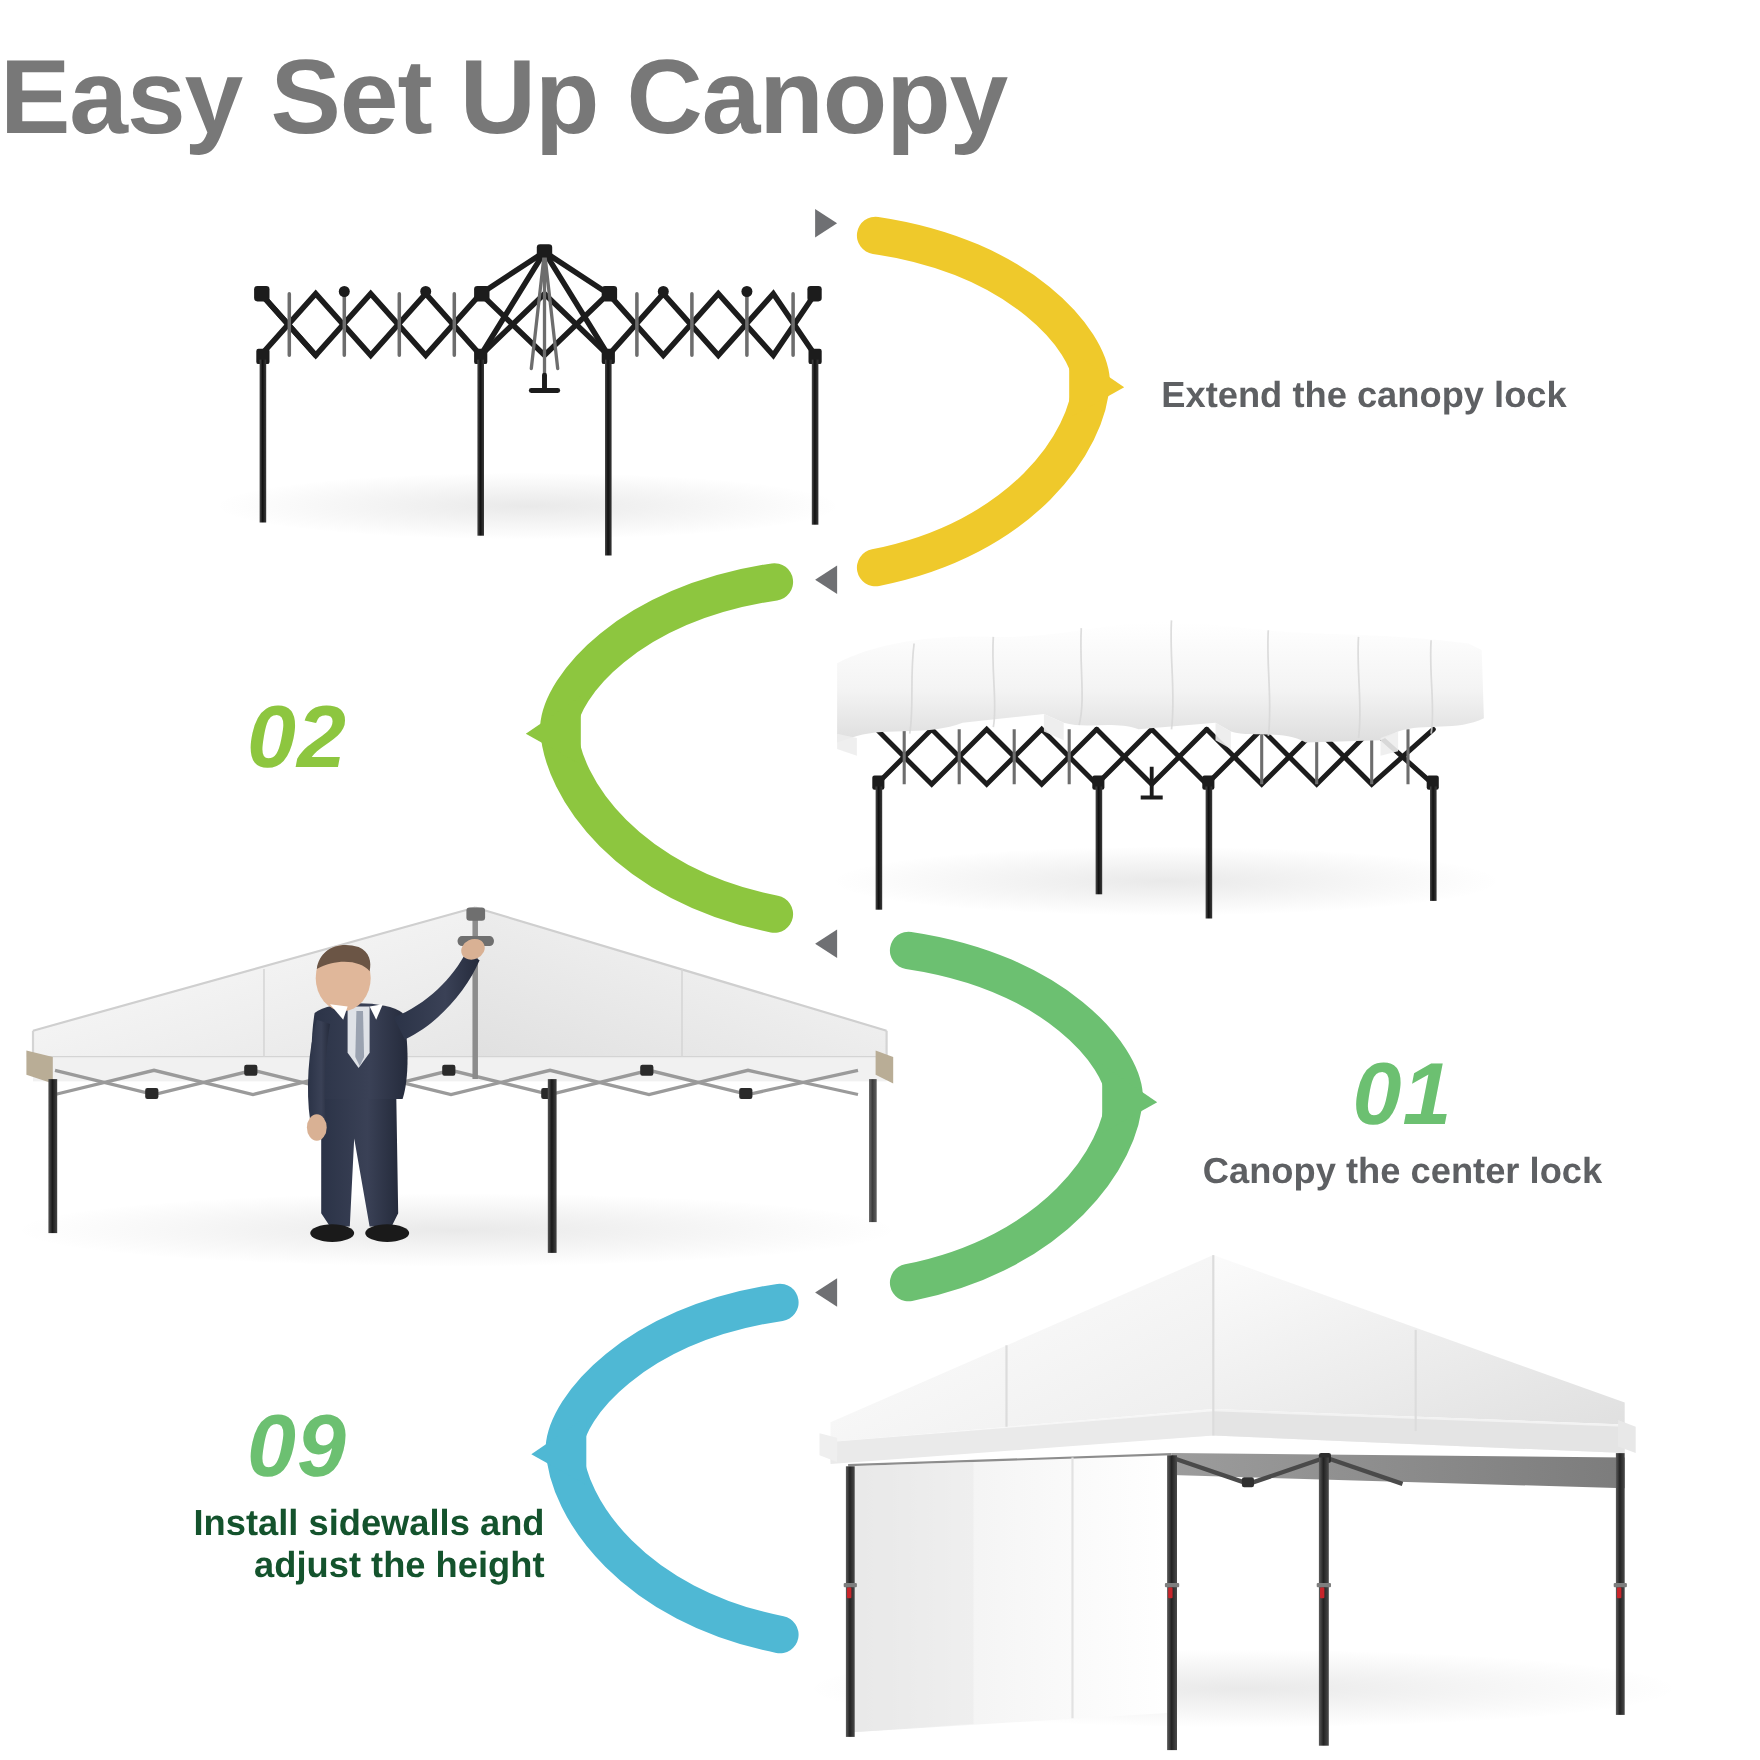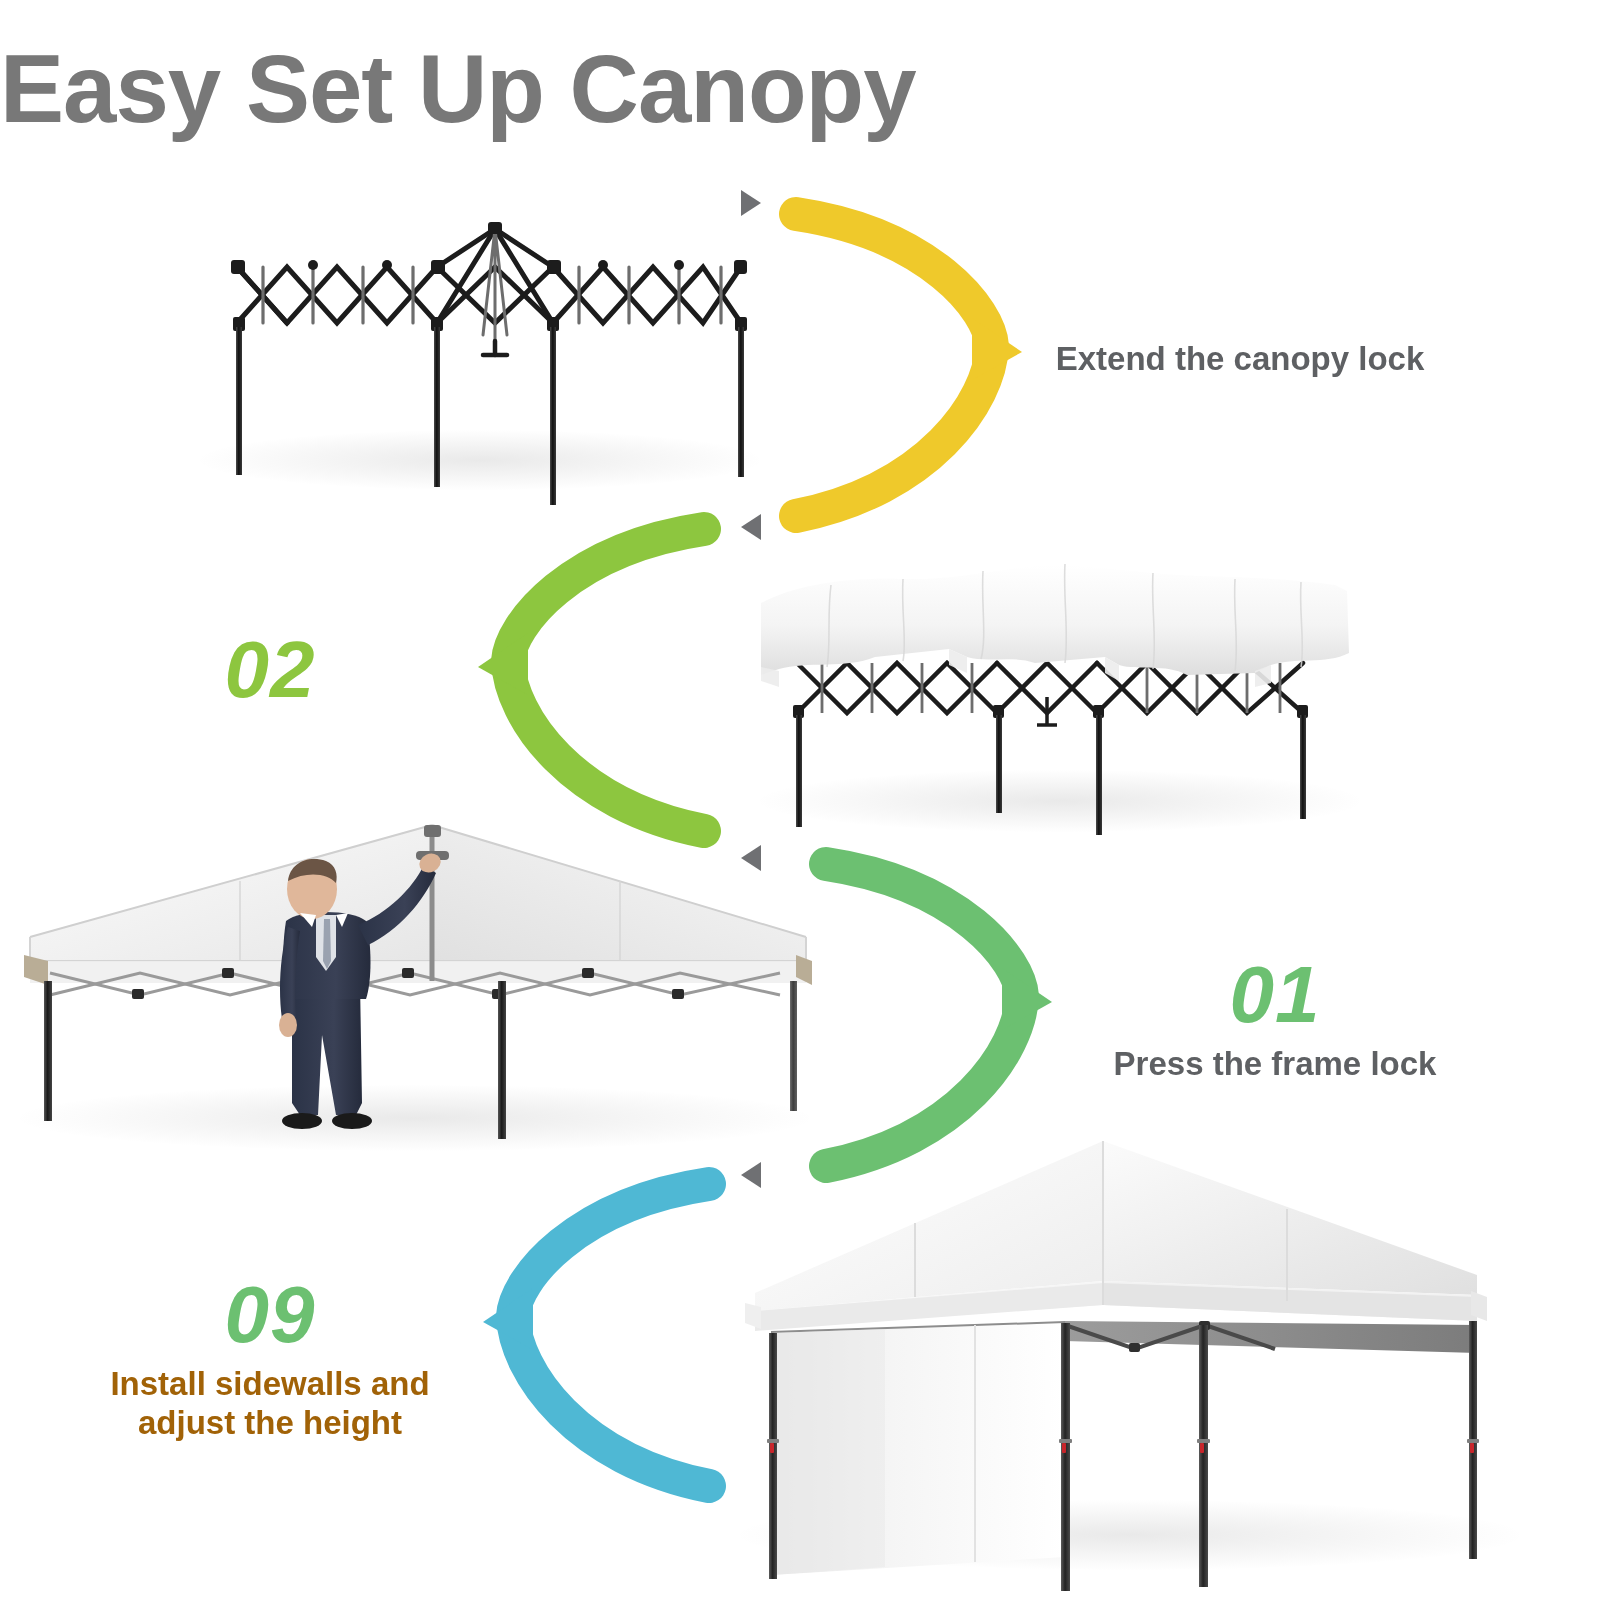--- a/index.html
+++ b/index.html
@@ -465,7 +465,7 @@
 
   <div class="step-text" id="text-03">
     <div class="step-num" style="color: rgb(108, 192, 113);">01</div>
-    <div class="step-label" style="color: rgb(94, 96, 99);">Press the frame lock</div>
+    <div class="step-label" style="color: rgb(94, 96, 99);">Canopy the center lock</div>
   </div>
 
   <div class="step-text" id="text-04">

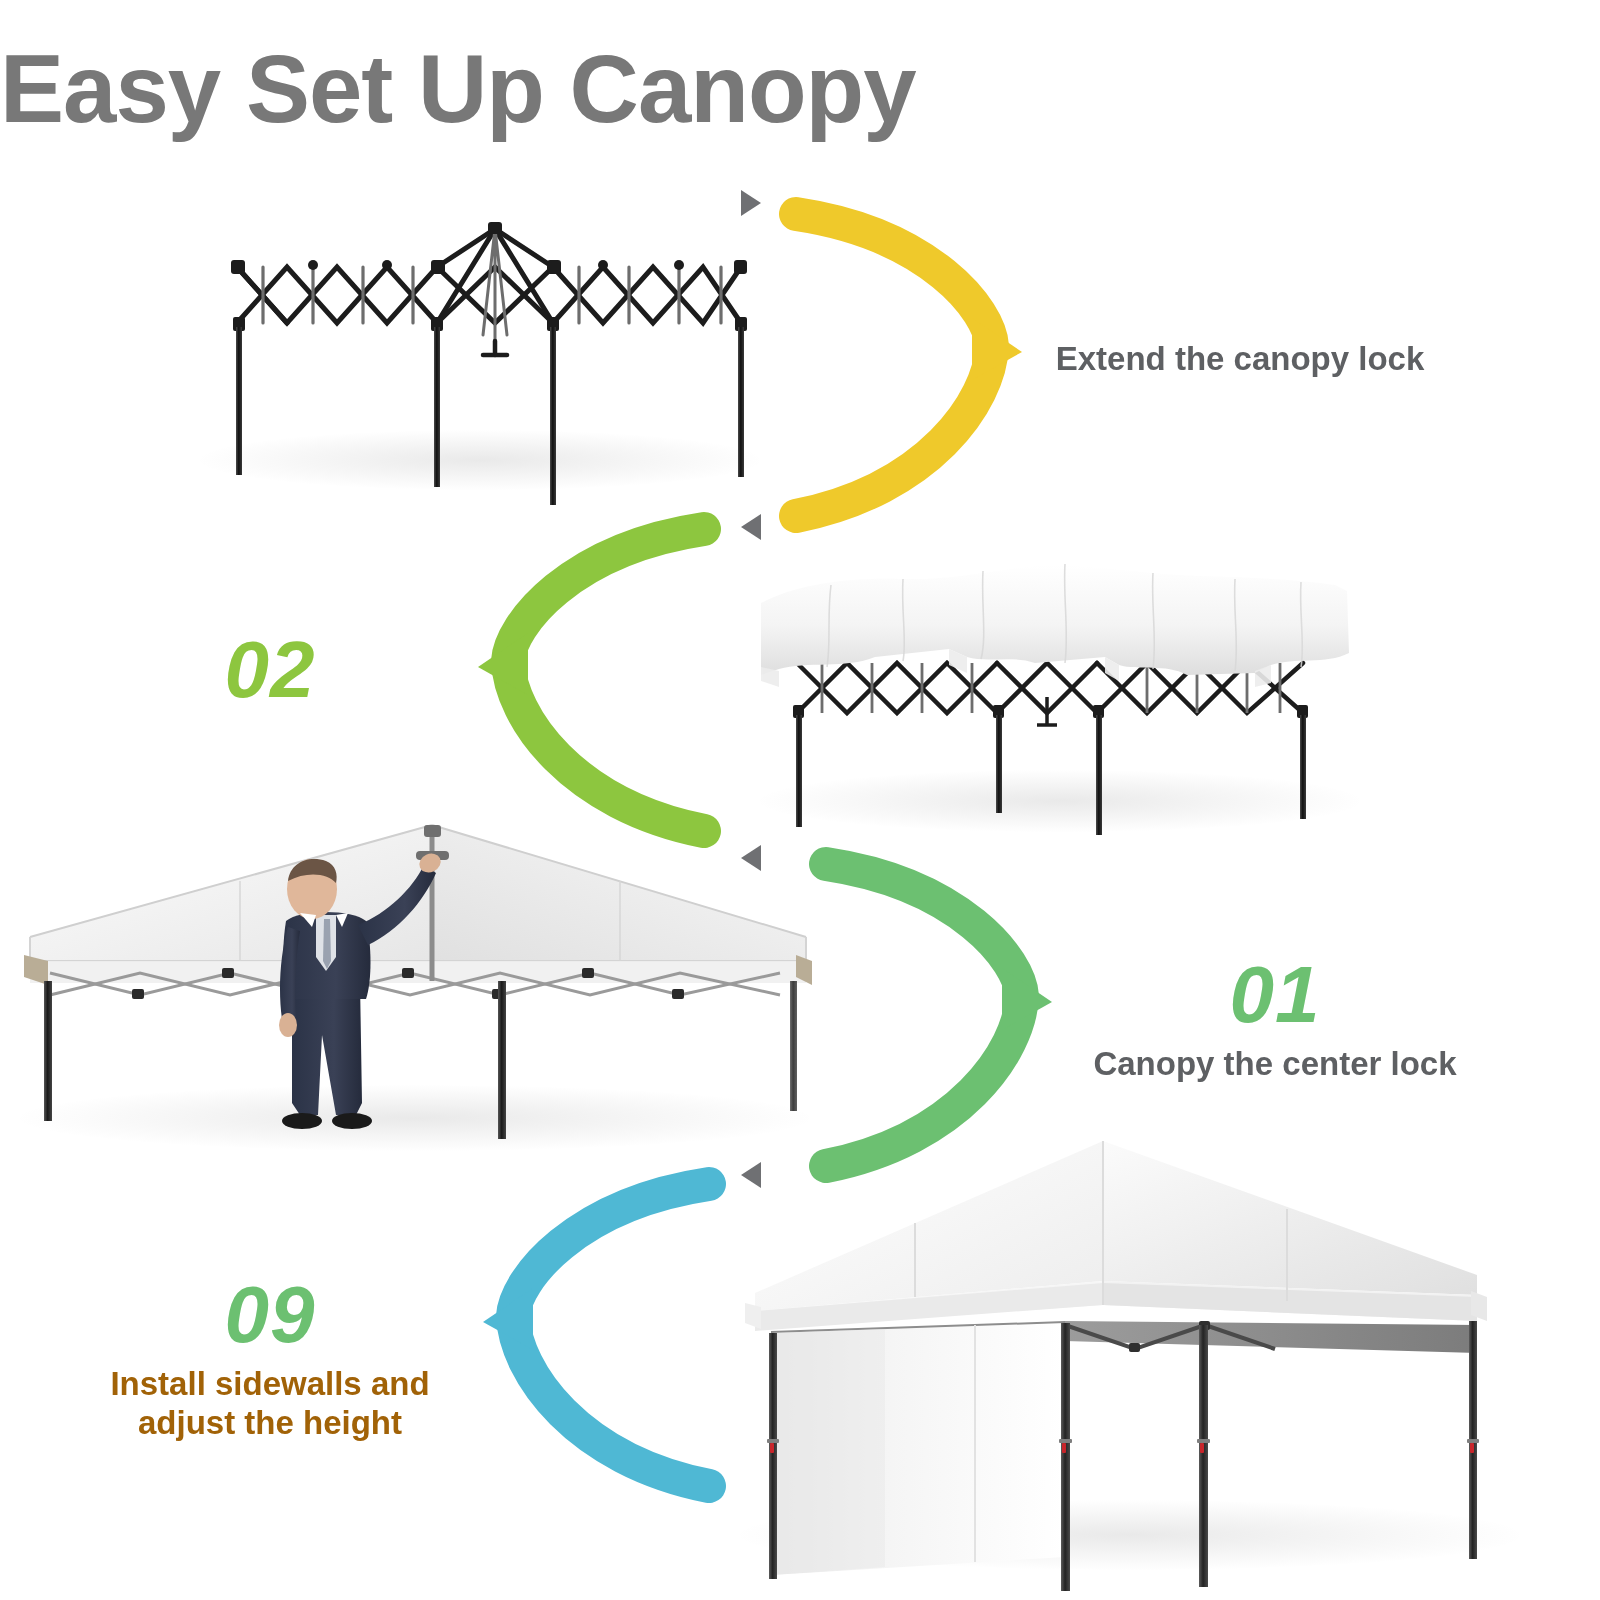--- a/index.html
+++ b/index.html
@@ -470,7 +470,7 @@
 
   <div class="step-text" id="text-04">
     <div class="step-num" style="color: rgb(108, 192, 113);">09</div>
-    <div class="step-label two-line" style="color: #a16207;">
+    <div class="step-label two-line" style="color: #14532d; text-align: right;">
       <div>Install sidewalls and</div>
       <div>adjust the height</div>
     </div>

